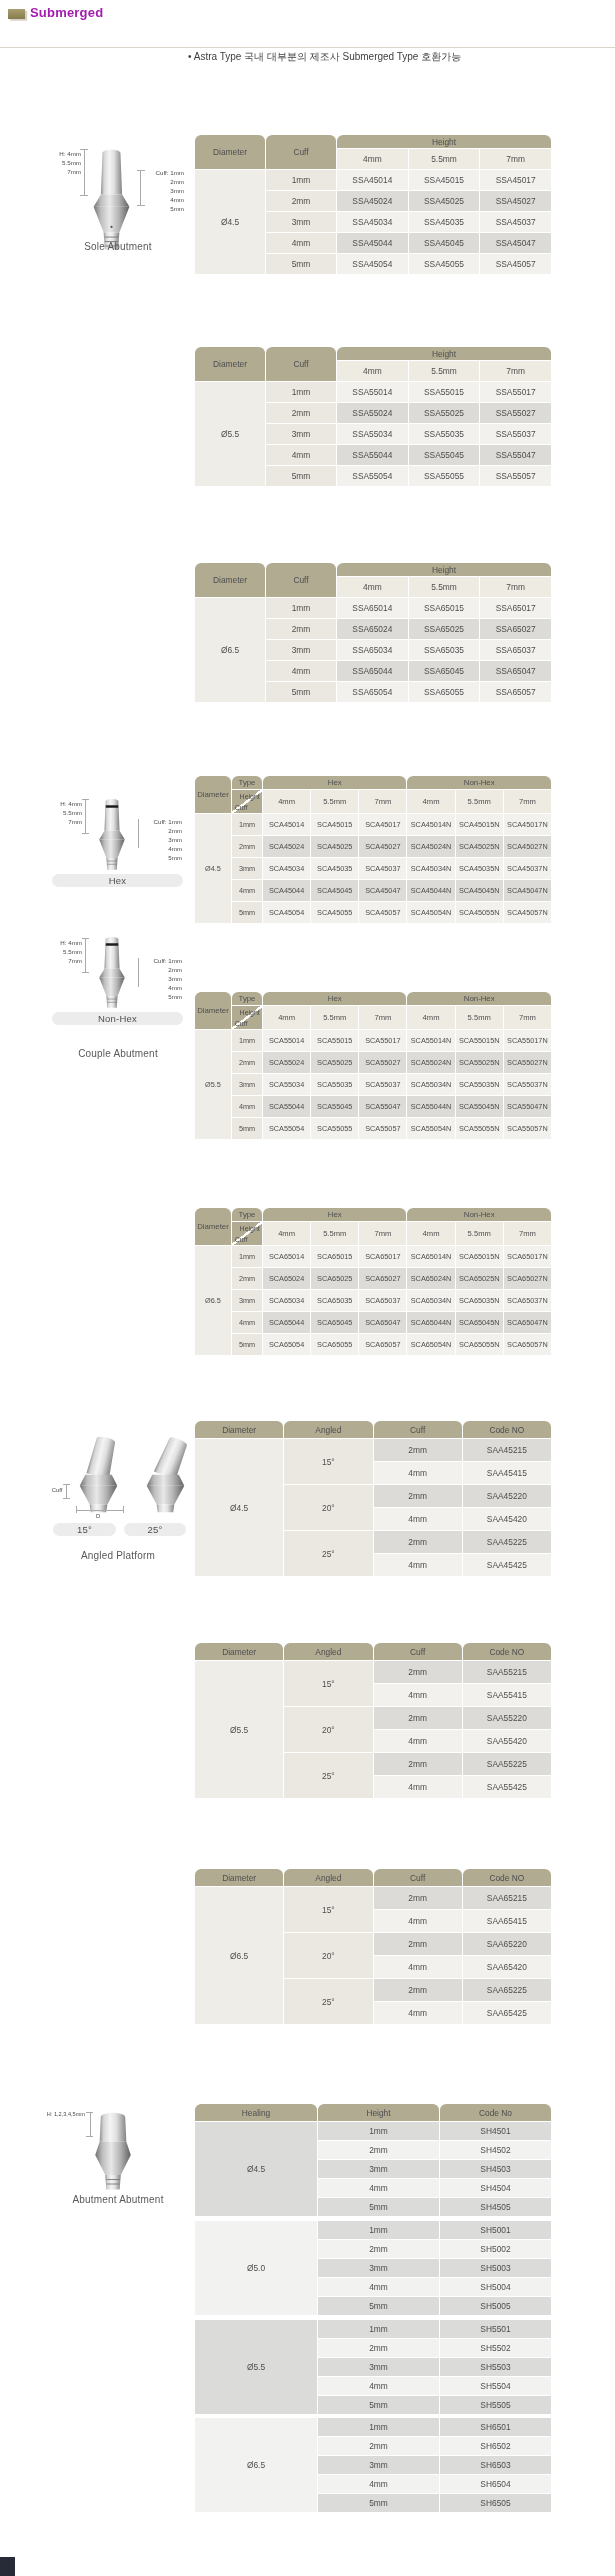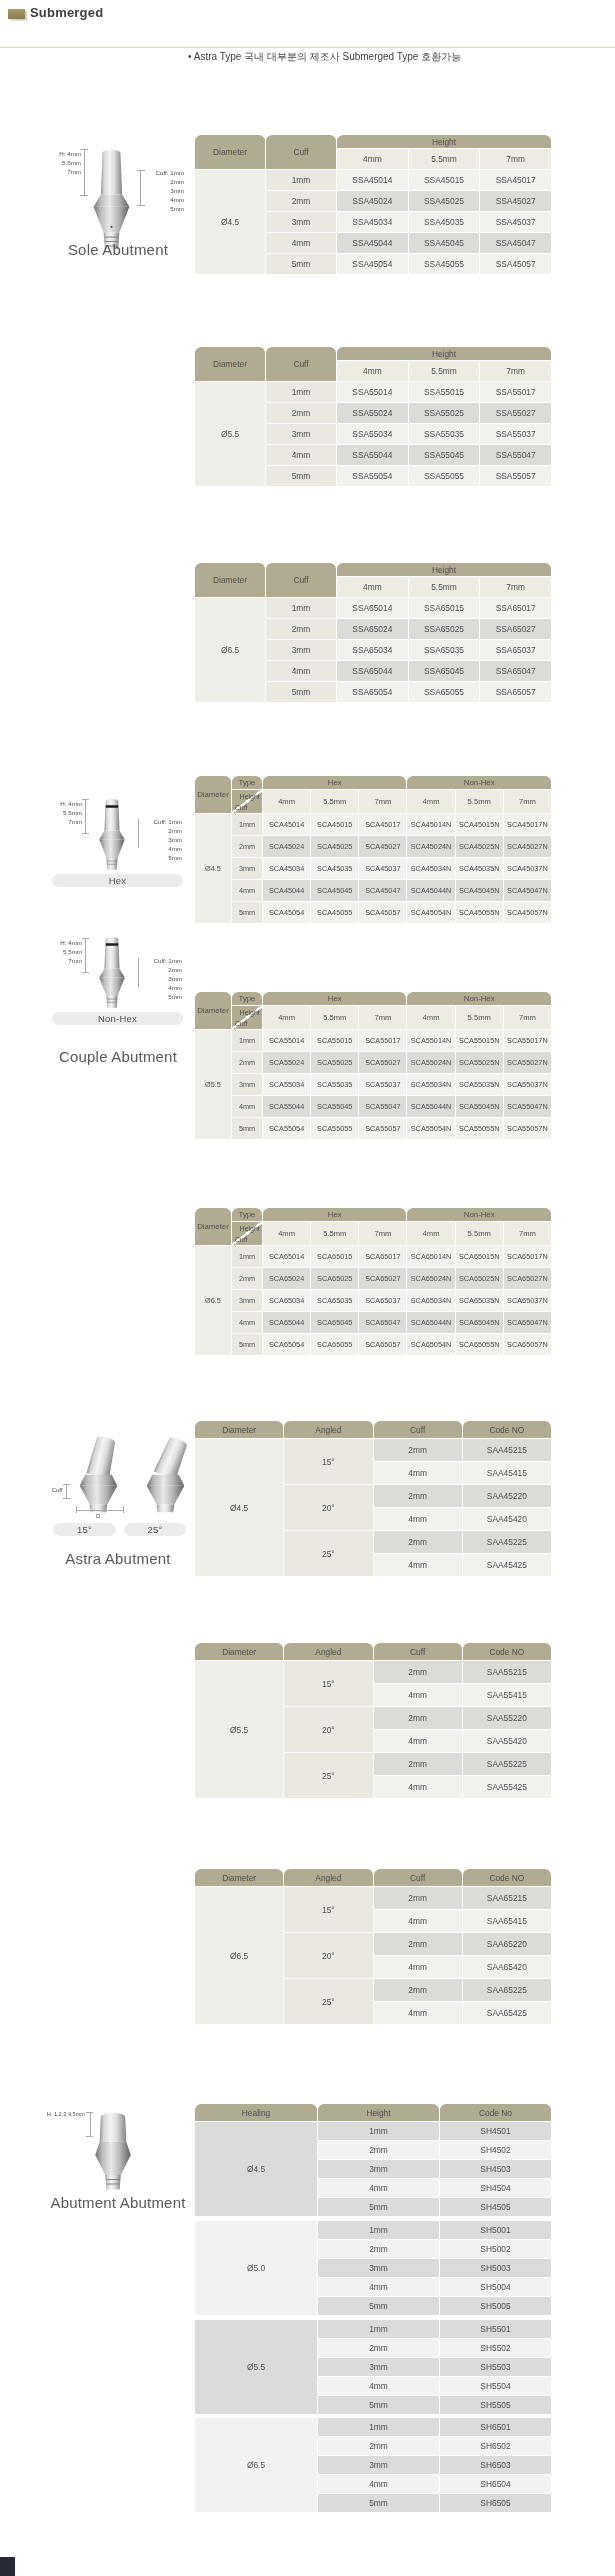--- a/index.html
+++ b/index.html
@@ -10,7 +10,7 @@
   .title-icon{position:absolute;left:7.8px;top:9px;width:17px;height:9.5px;
     background:linear-gradient(180deg,#a89d6f,#877c4c);
     box-shadow:2.2px 1.7px 0 #d4d1c6;}
-  .page-title{position:absolute;left:30px;top:4.5px;font-size:13px;font-weight:700;color:#404040;letter-spacing:0.2px;}
+  .page-title{position:absolute;left:30px;top:4.5px;font-size:13px;font-weight:700;color:#a21caf;letter-spacing:0.2px;}
   .rule{position:absolute;left:0;top:47px;width:615px;height:1.1px;background:#dad5c7;}
   .subtitle{position:absolute;left:188px;top:50px;font-size:10px;color:#3e3e3e;}
 

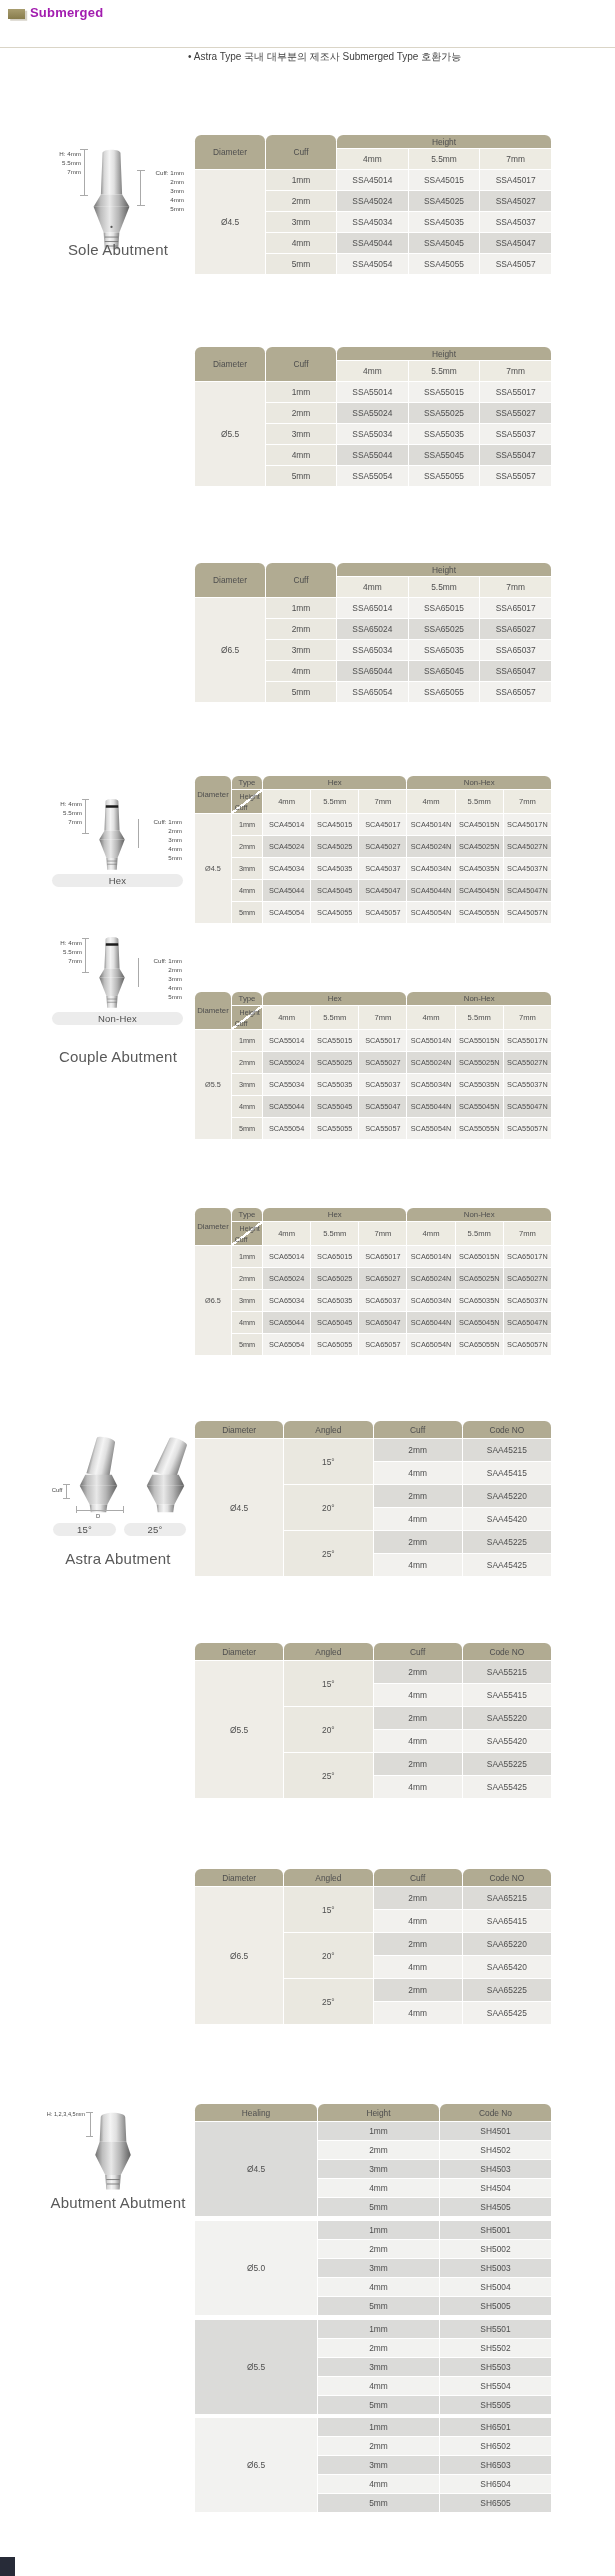--- a/index.html
+++ b/index.html
@@ -45,7 +45,7 @@
   .diag .dc{position:absolute;bottom:2.2px;left:2.8px;font-size:7px;}
 
   
-  .sec-label{position:absolute;width:140px;left:48px;text-align:center;font-size:15px;color:#595959;letter-spacing:0.2px;}
+  .sec-label{position:absolute;width:140px;left:48px;text-align:center;font-size:10px;color:#595959;letter-spacing:0.2px;}
   .pill{position:absolute;background:#ececec;border-radius:6.7px;display:flex;align-items:center;justify-content:center;
         font-size:9.5px;color:#4f4f4f;letter-spacing:0.2px;}
   .ann{position:absolute;font-size:6.2px;color:#4a4a4a;line-height:9px;white-space:nowrap;}

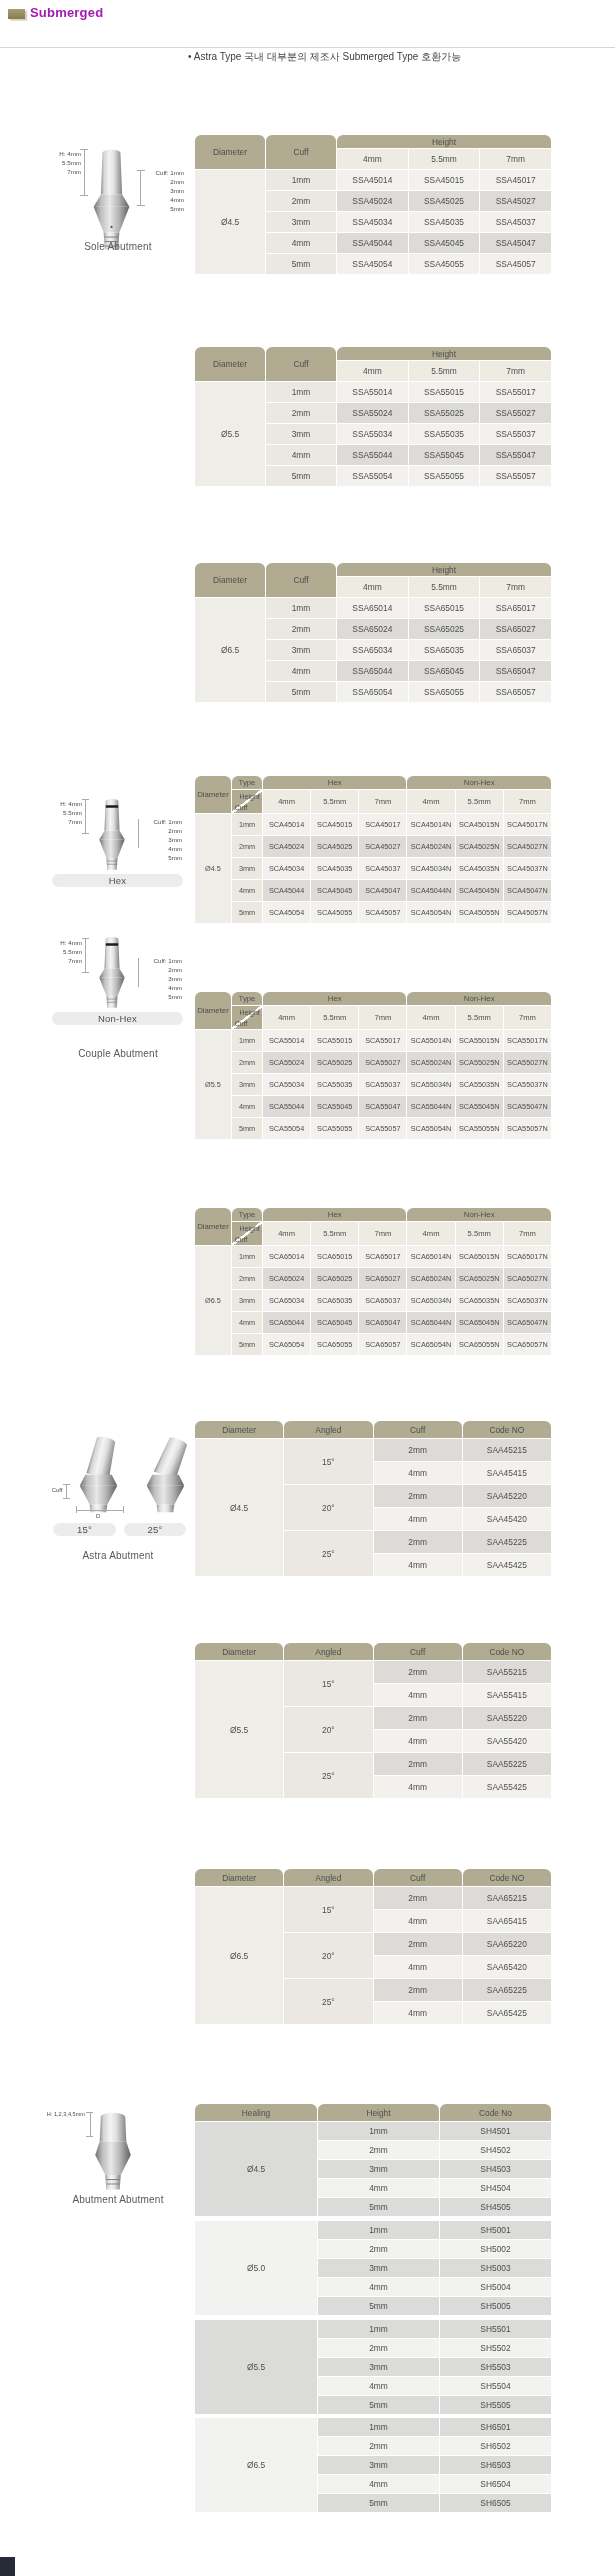--- a/index.html
+++ b/index.html
@@ -604,7 +604,7 @@
     </div>
   <div class="pill" style="left:53px;top:1523px;width:63px;height:13px">15°</div>
   <div class="pill" style="left:124px;top:1523px;width:62px;height:13px">25°</div>
-  <div class="sec-label" style="top:1550px">Astra Abutment</div>
+  <div class="sec-label" style="top:1550px">Angled Platform</div>
 
   <div class="tblwrap" style="top:1420px" id="angled-0">
       <table class="tbl angled-tbl">

